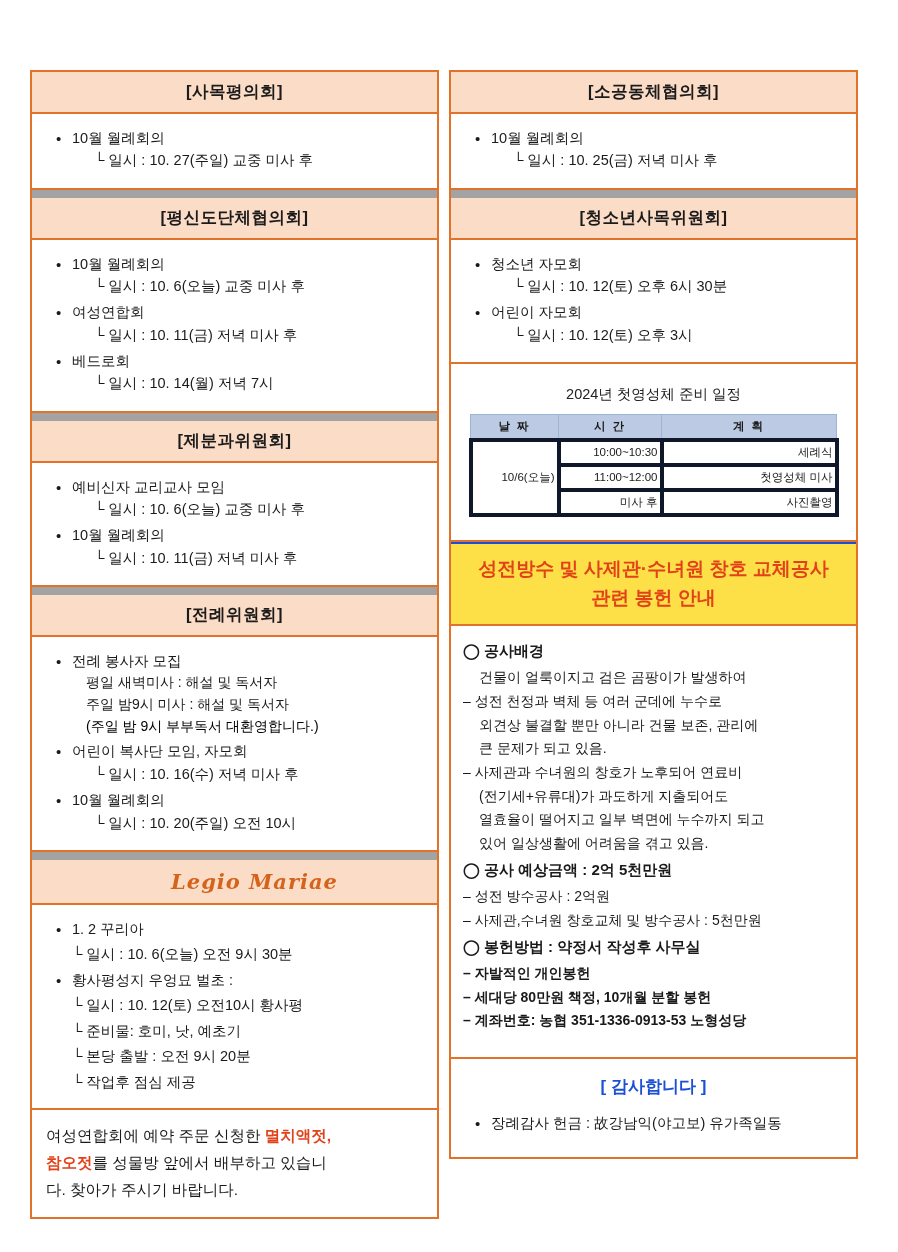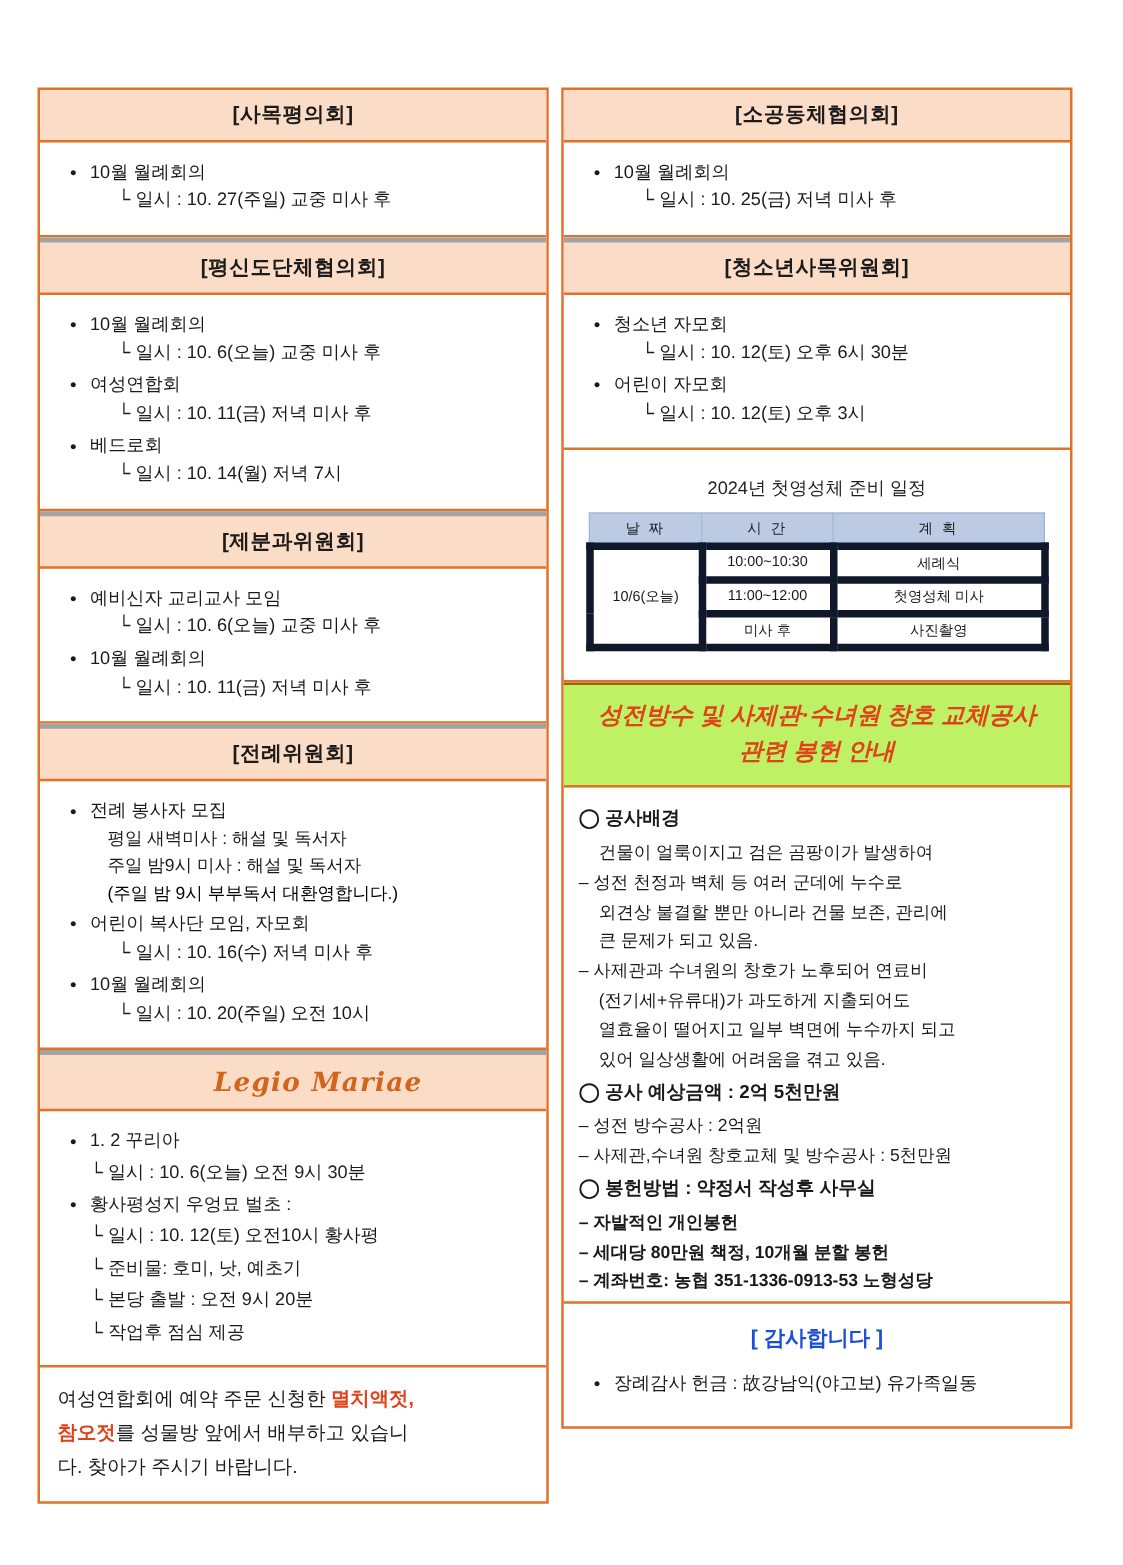--- a/index.html
+++ b/index.html
@@ -37,7 +37,7 @@
   .hdr {
     background: #FBDCC6;
     border-bottom: 2px solid #E2712A;
-    border-top: 4px solid #a3a3a3;
+    border-top: 8px solid #a3a3a3;
     text-align: center;
     font-size: 16.5px;
     font-weight: bold;

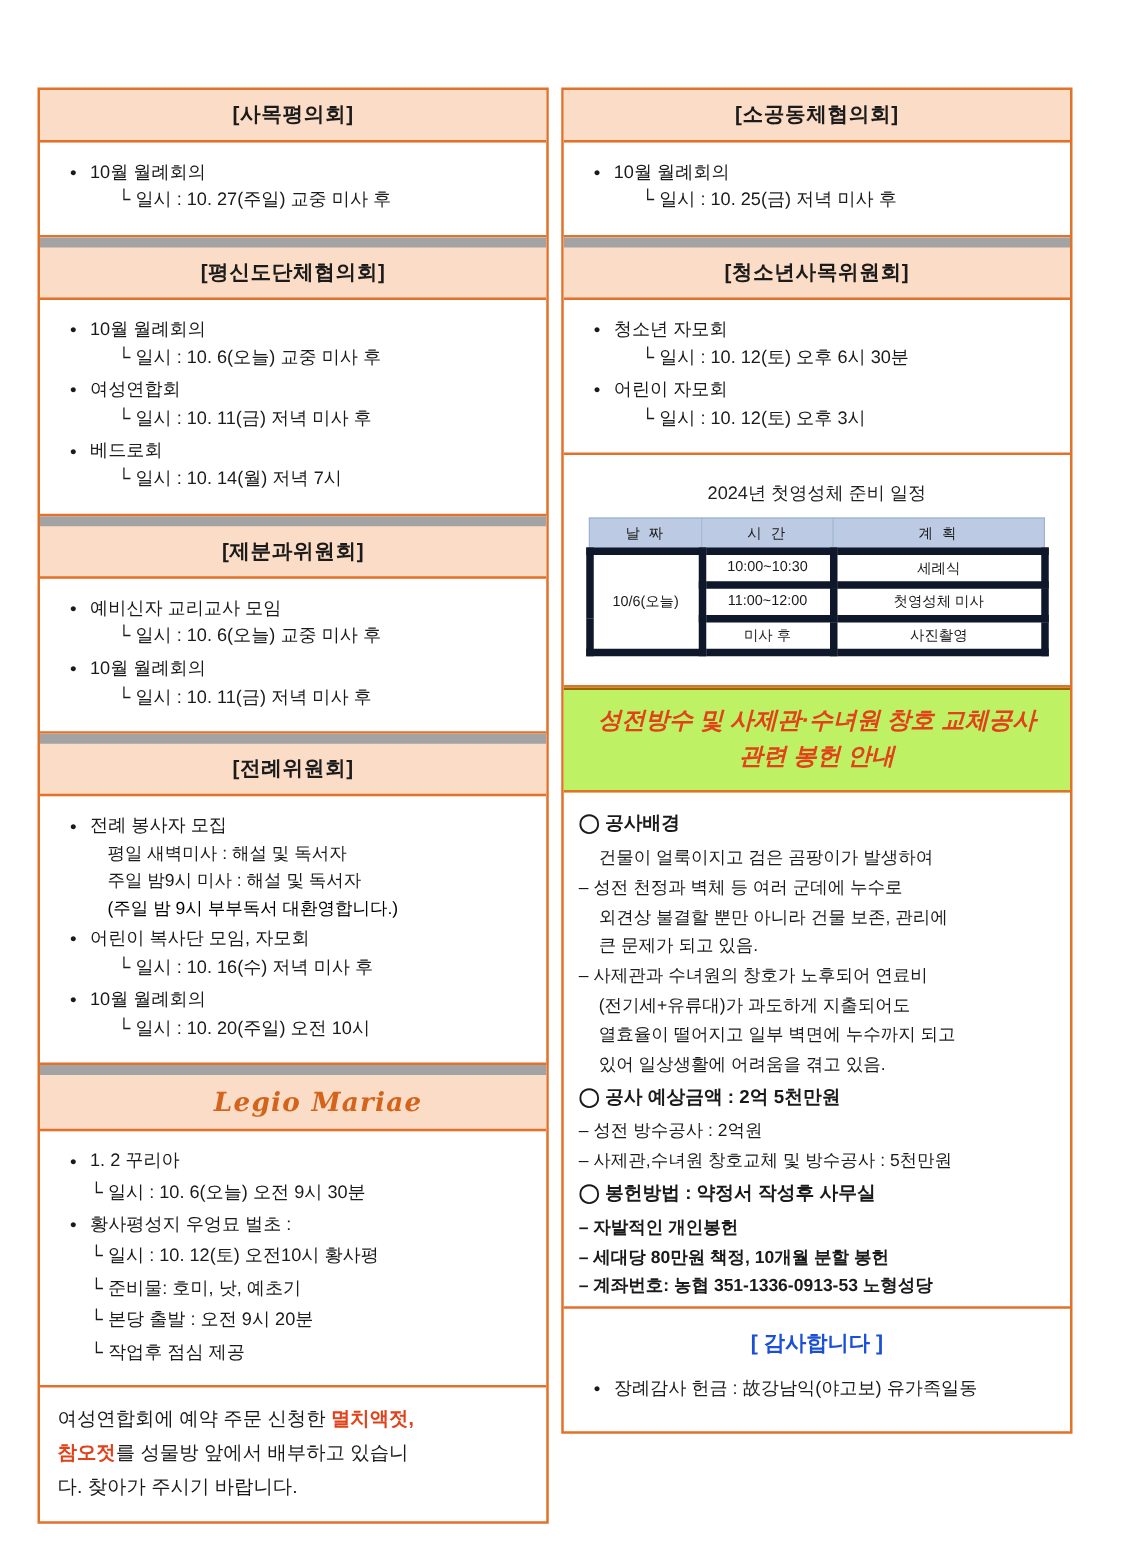--- a/index.html
+++ b/index.html
@@ -119,7 +119,7 @@
     background: #BCCBE3;
     border: 1px solid #9FB4D2;
     color: #1a1a1a;
-    font-weight: normal;
+    font-weight: bold;
     padding: 4px 2px;
     letter-spacing: 2px;
   }

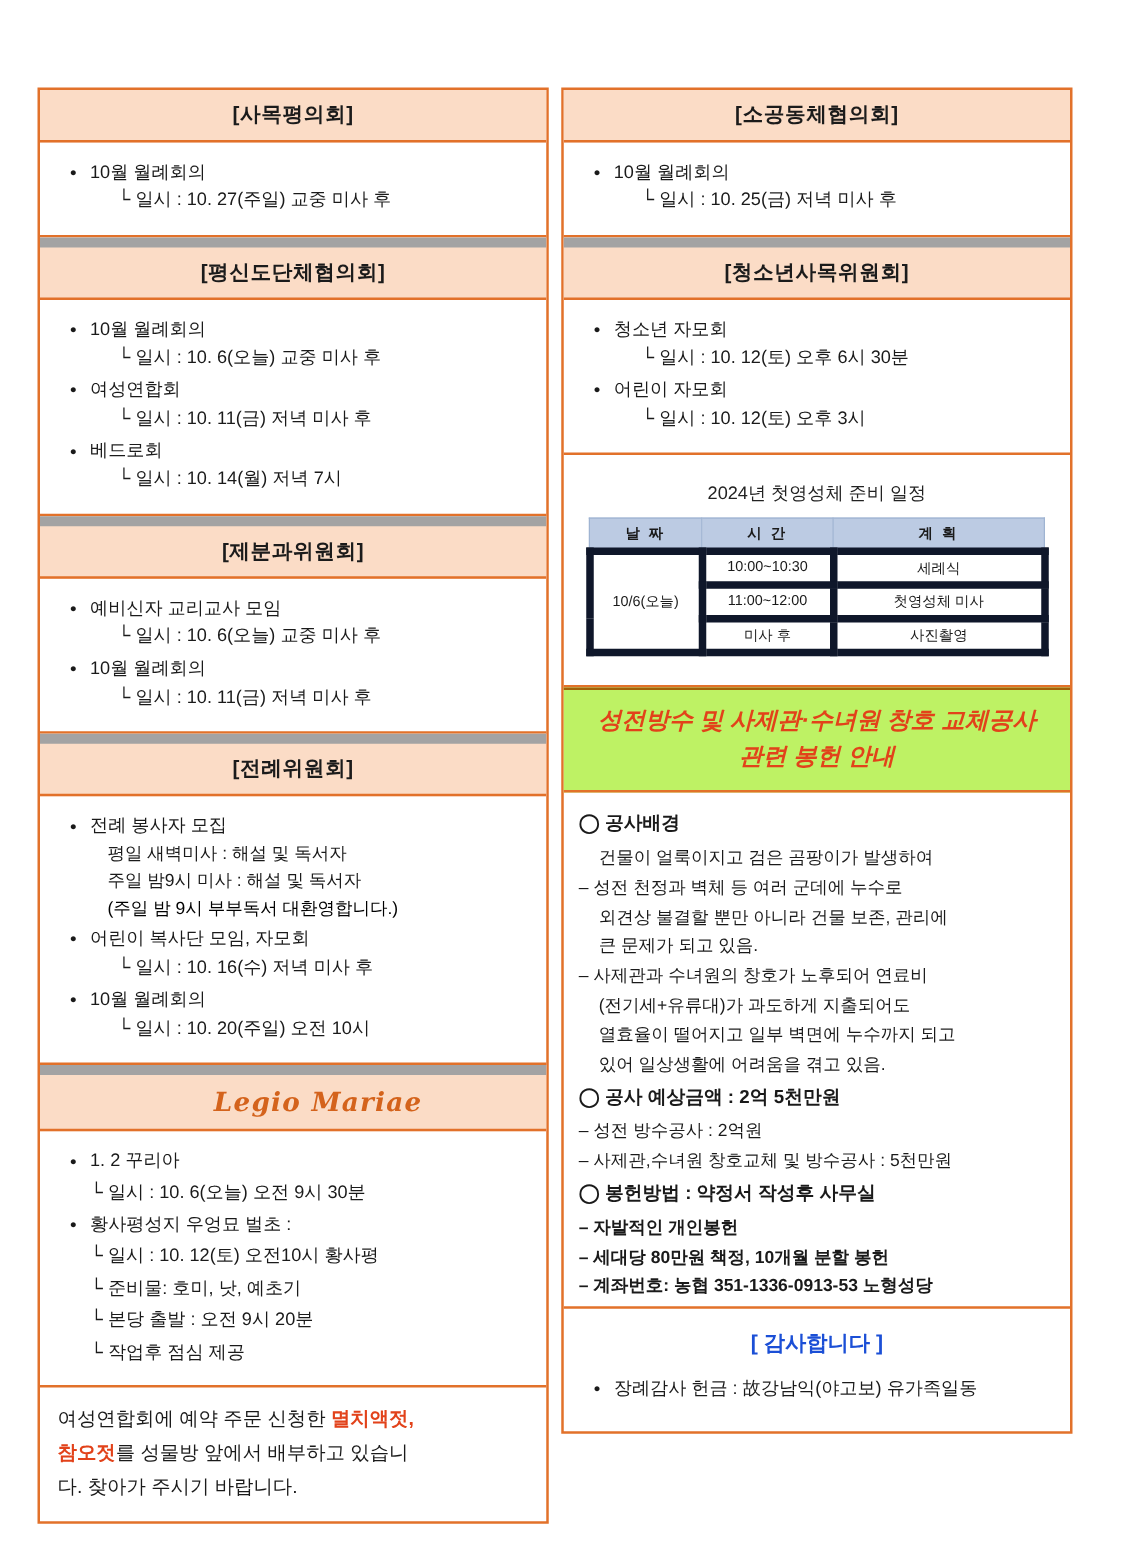--- a/index.html
+++ b/index.html
@@ -124,8 +124,8 @@
     letter-spacing: 2px;
   }
   table.sched td {
-    border: 6px solid #0f172a;
-    text-align: center;
+    border: 4px solid #0f172a;
+    text-align: right;
     padding: 3px 2px;
     color: #1a1a1a;
   }

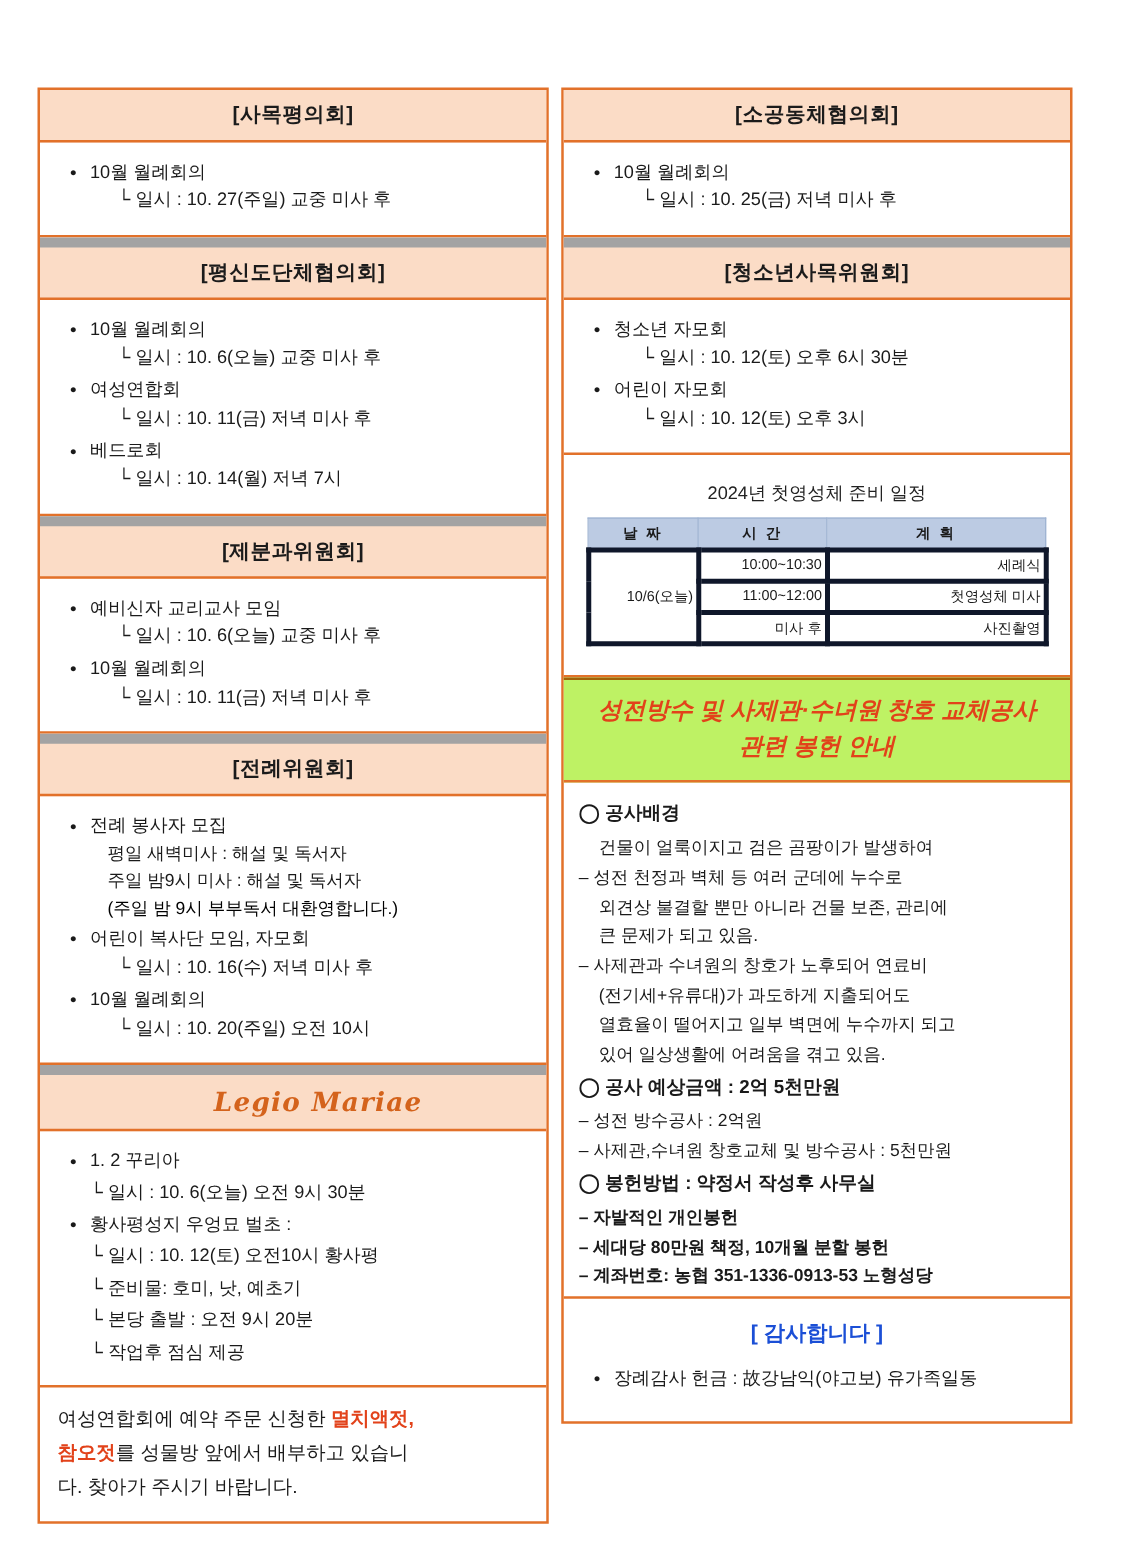--- a/index.html
+++ b/index.html
@@ -134,8 +134,8 @@
 
   
   .title-orange {
-    background: #bef264;
-    border-top: 2px solid #a16207;
+    background: #fde047;
+    border-top: 2px solid #1d4ed8;
     border-bottom: 2px solid #E2712A;
     text-align: center;
     font-size: 19px;
@@ -143,7 +143,6 @@
     color: #E2421A;
     padding: 10px 8px 11px 8px;
     line-height: 1.55;
-    font-style: italic;
   }
   .title-blue {
     text-align: center;

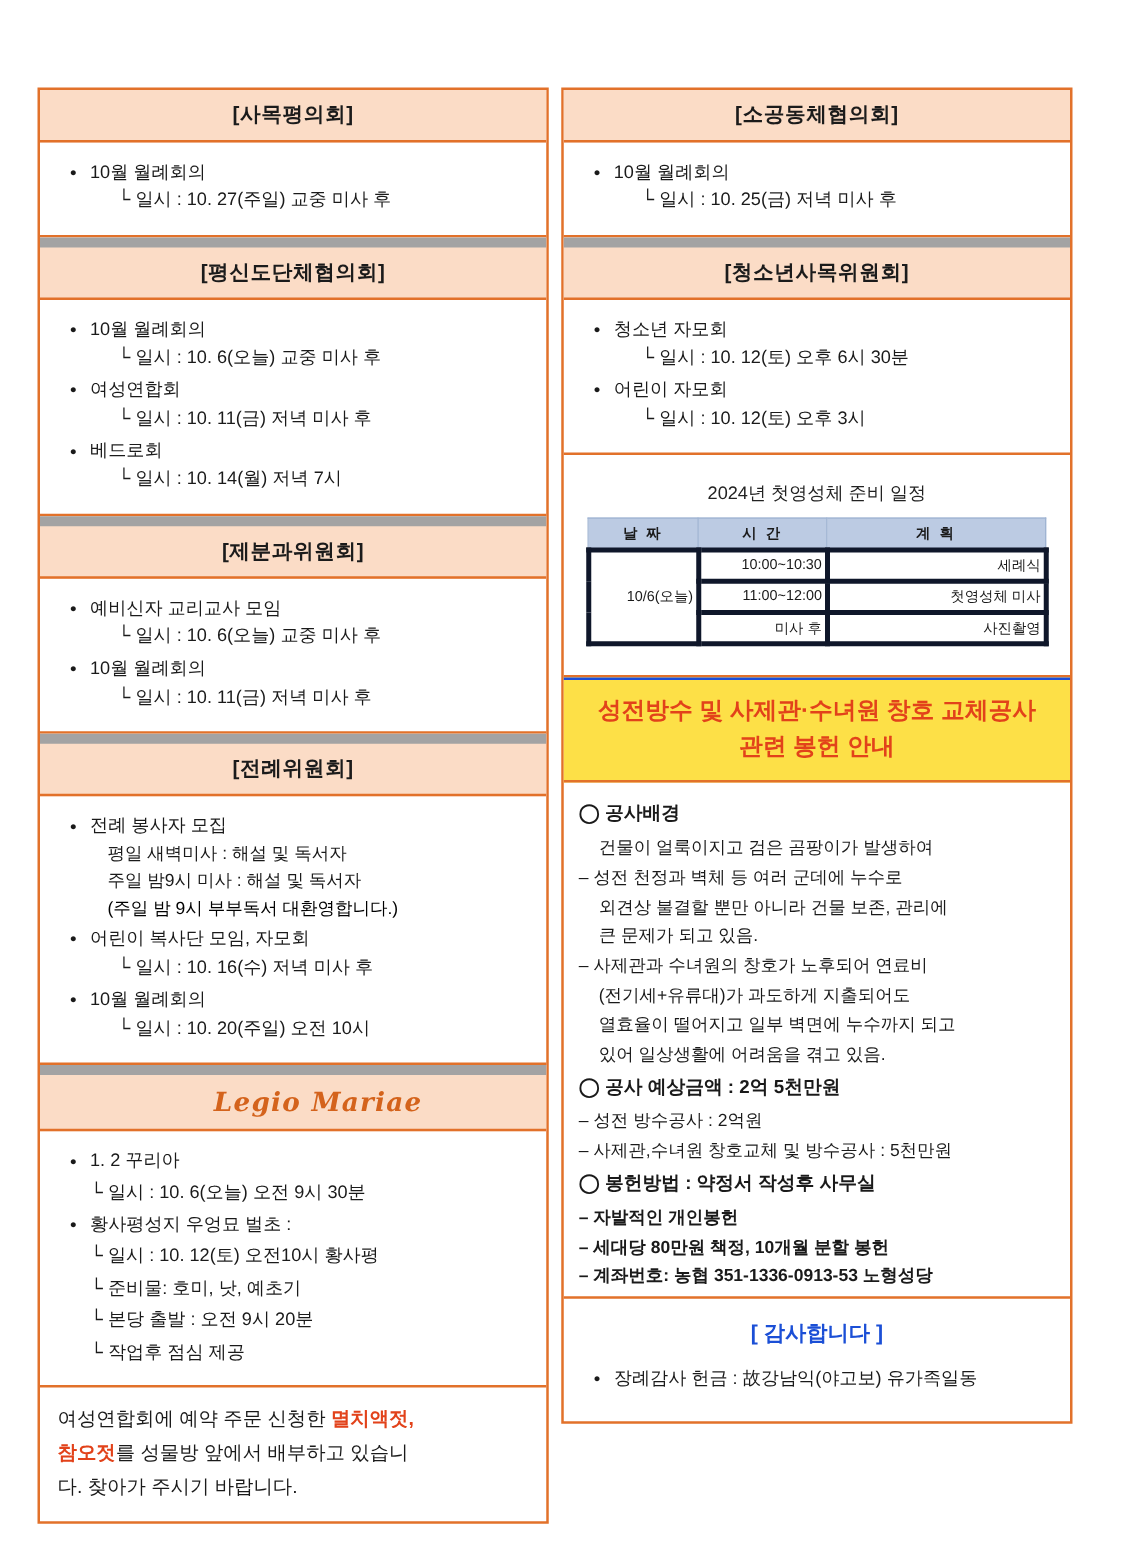--- a/index.html
+++ b/index.html
@@ -154,7 +154,7 @@
 
   
   .notice {
-    padding: 10px 12px 4px 12px;
+    padding: 10px 12px 24px 12px;
   }
   .notice .head {
     font-size: 15px;

